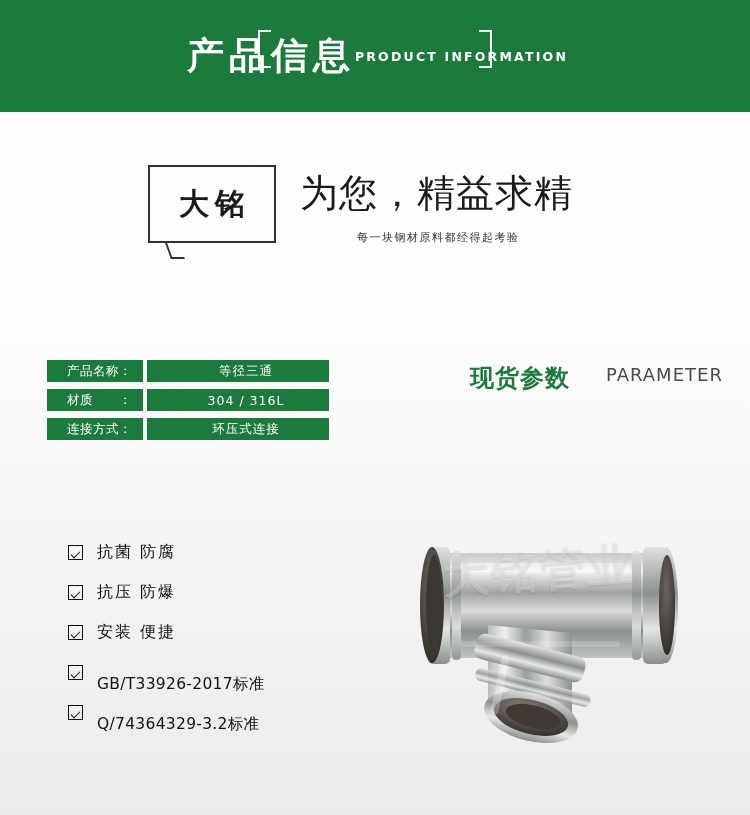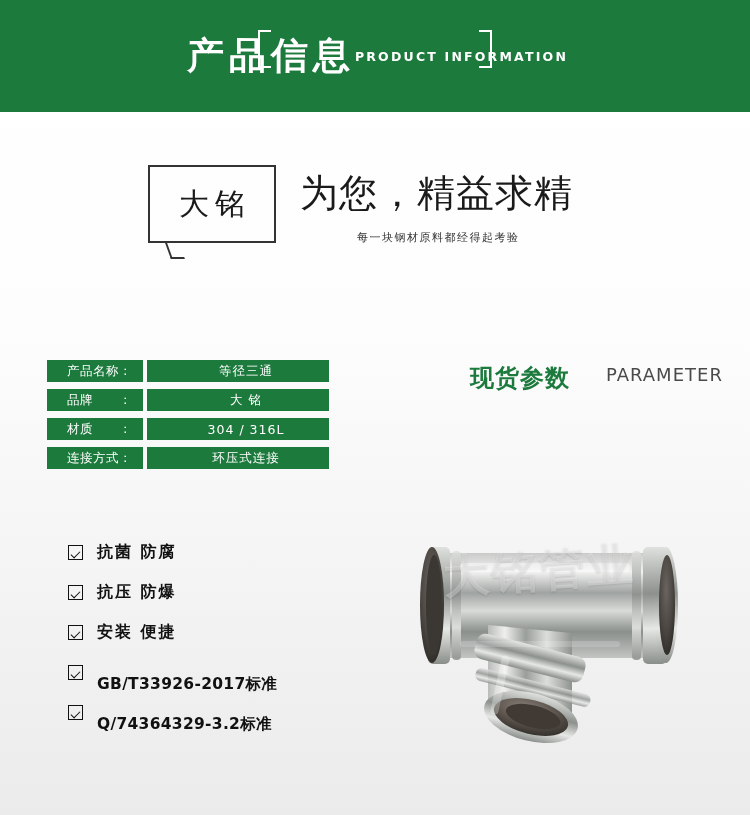--- a/index.html
+++ b/index.html
@@ -65,7 +65,7 @@
   }
   .logo-box span {
     font-size: 30px; letter-spacing: 6px; color: #1a1a1a;
-    font-weight: normal; padding-left: 6px;
+    font-weight: bold; padding-left: 6px;
     font-family: "DejaVu Serif","Liberation Serif", serif;
   }
   .logo-tail {

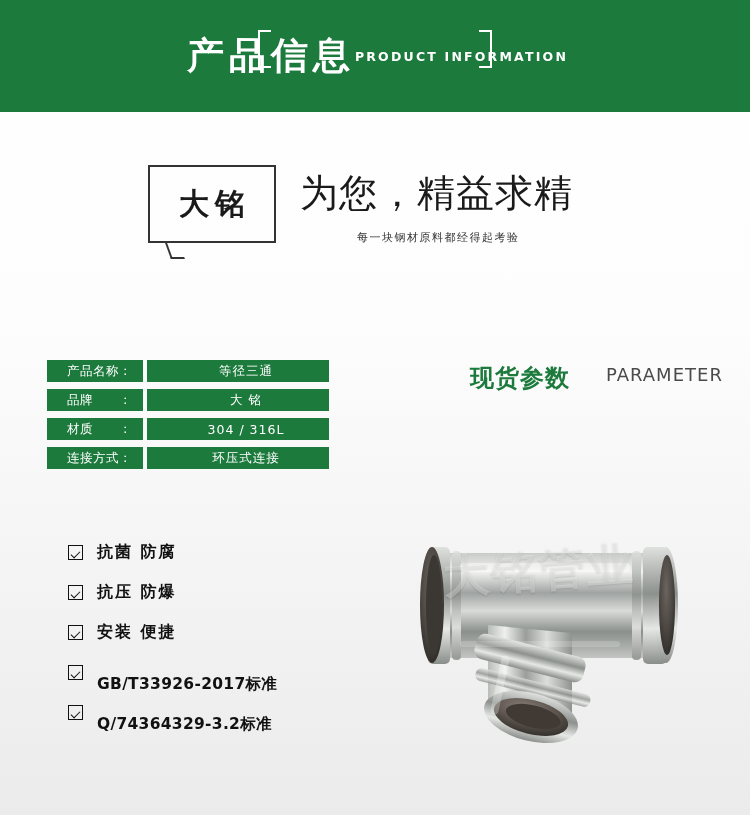--- a/index.html
+++ b/index.html
@@ -218,11 +218,6 @@
       <div class="spec-label">产品名称：</div>
       <div class="spec-gap"></div>
       <div class="spec-value">等径三通</div>
-    </div>
-    <div class="spec-row">
-      <div class="spec-label">品牌　　：</div>
-      <div class="spec-gap"></div>
-      <div class="spec-value">大  铭</div>
     </div>
     <div class="spec-row">
       <div class="spec-label">材质　　：</div>

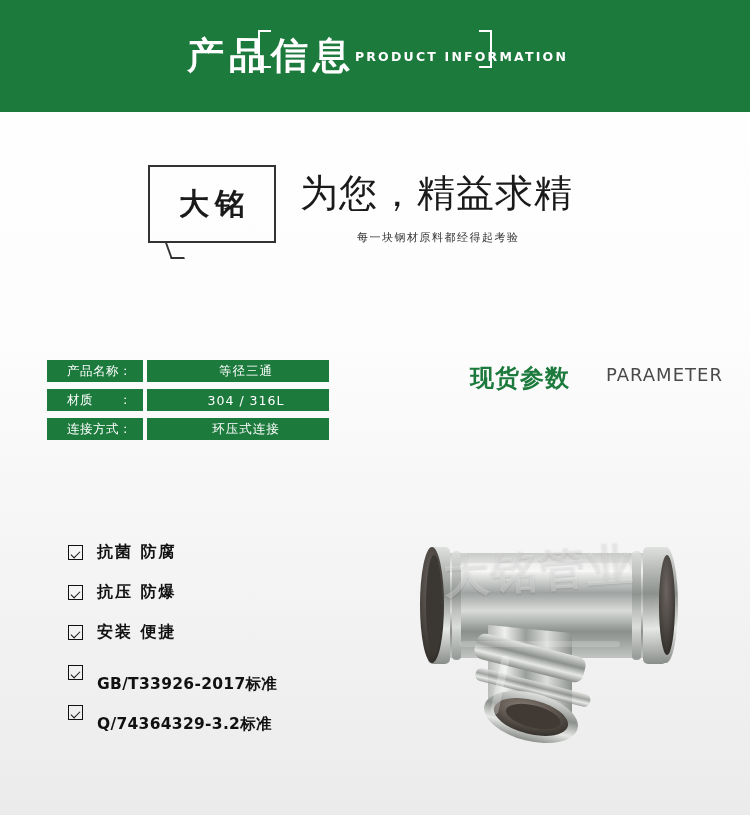--- a/index.html
+++ b/index.html
@@ -163,7 +163,7 @@
   .feat-text {
     font-size: 16px; color: #111111;
     letter-spacing: 2px;
-    font-weight: bold;
+    font-weight: normal;
     white-space: nowrap;
     text-align: center;
   }

